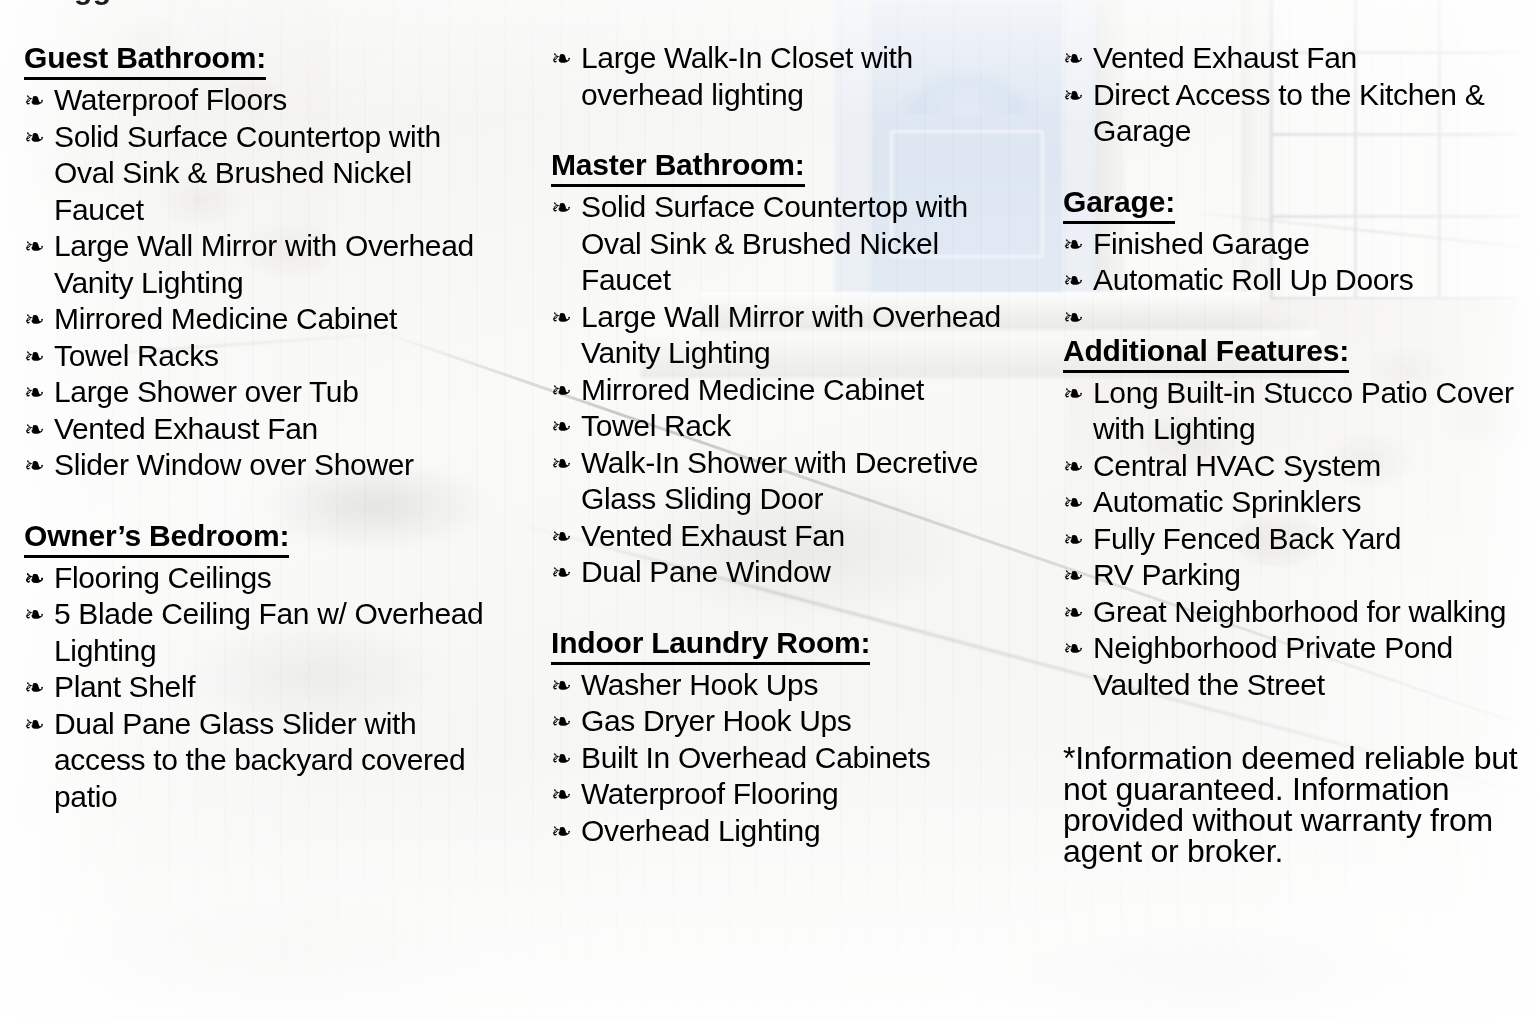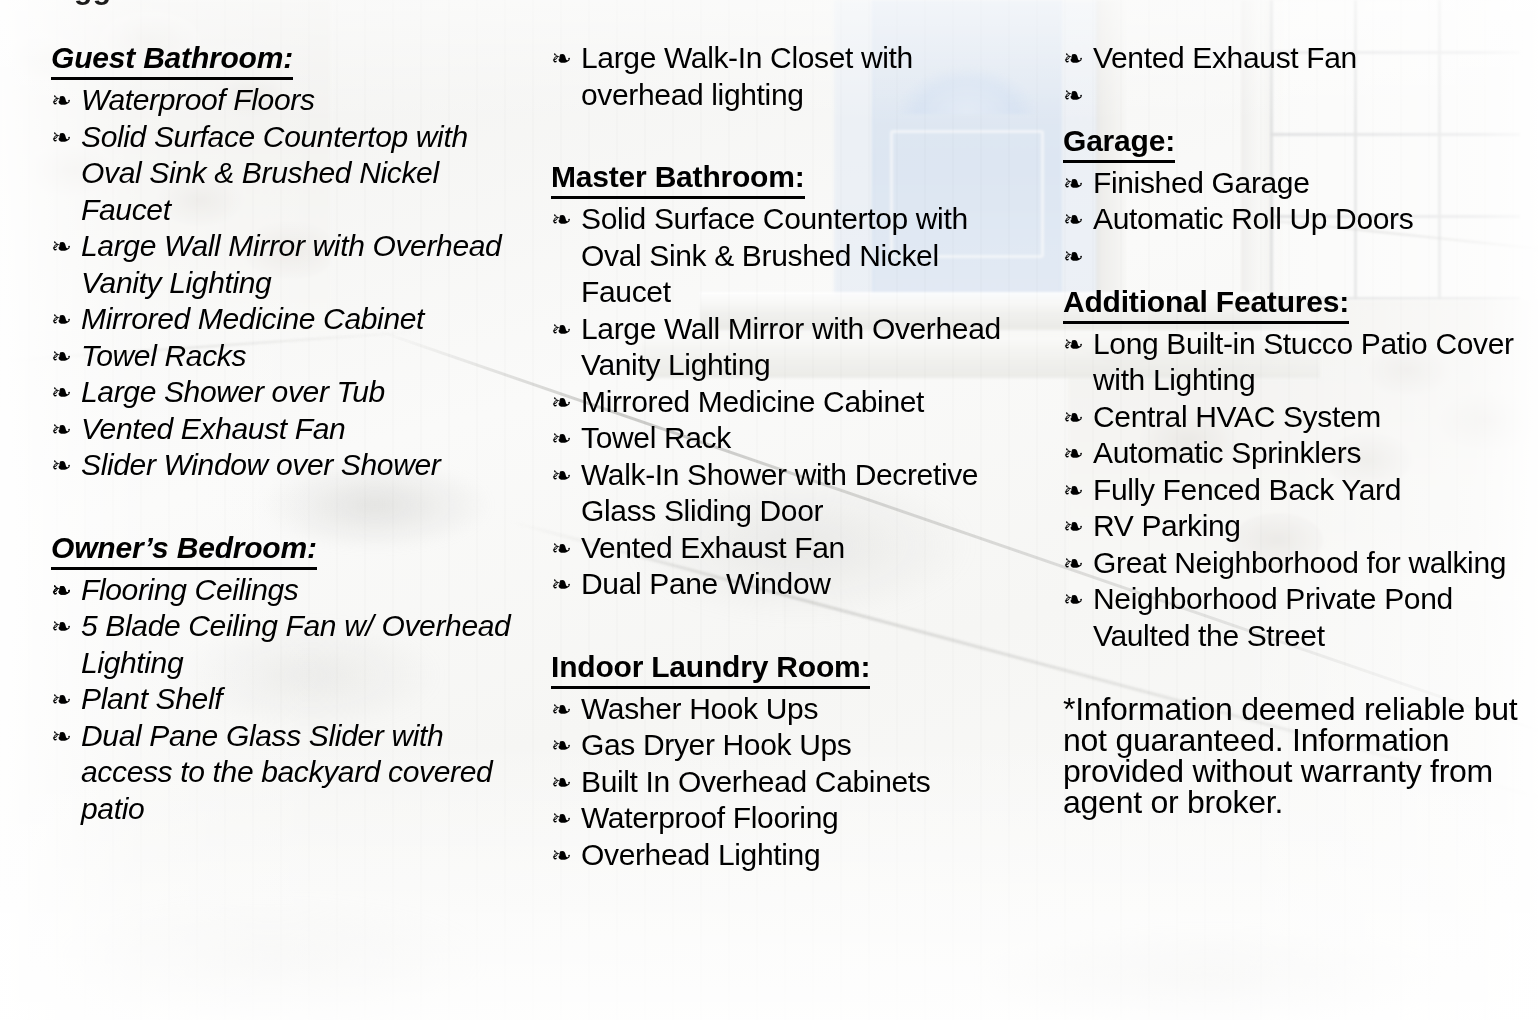--- a/index.html
+++ b/index.html
@@ -234,7 +234,7 @@
     position: absolute;
     top: 40px;
   }
-  #col-1 { left: 51px;   width: 470px; font-style: italic; }
+  #col-1 { left: 24px;   width: 470px; }
   #col-2 { left: 551px;  width: 470px; }
   #col-3 { left: 1063px; width: 462px; }
 

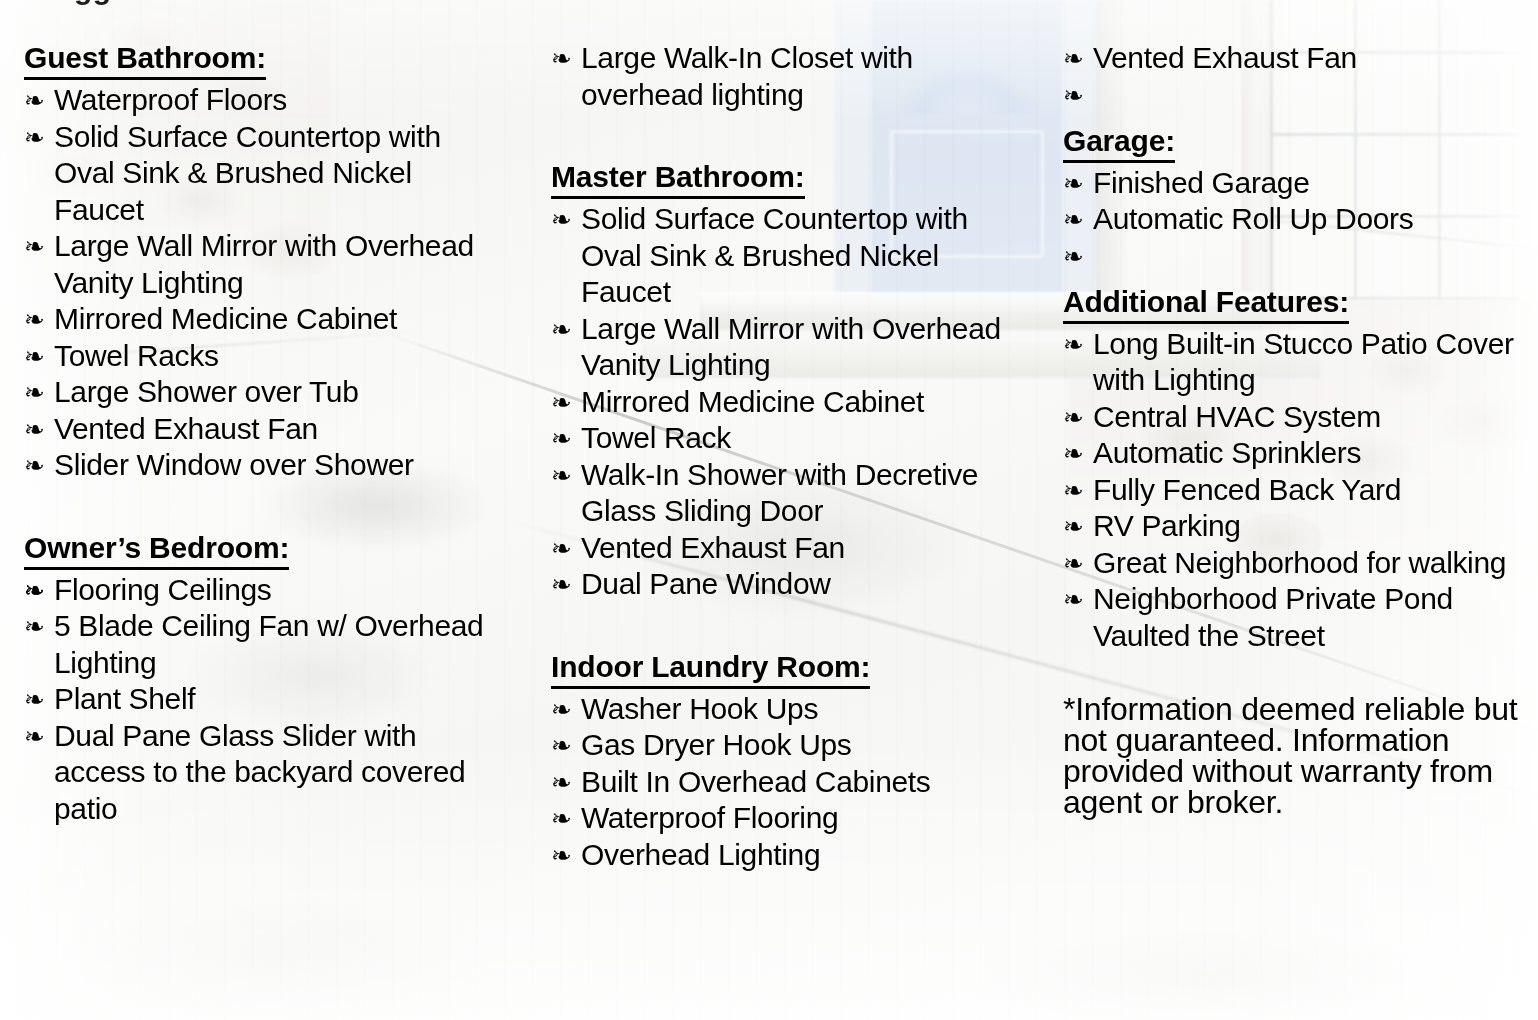--- a/index.html
+++ b/index.html
@@ -364,7 +364,7 @@
         <div class="section">
           <ul class="feature-list">
             <li><span class="bullet">❧</span><span class="item-text">Vented Exhaust Fan</span></li>
-            <li><span class="bullet">❧</span></li>
+            <li><span class="bullet">❧</span><span class="item-text">Direct Access to the Kitchen &amp; Garage</span></li>
           </ul>
         </div>
         <div class="section"><div class="section-heading">Garage:</div><ul class="feature-list">

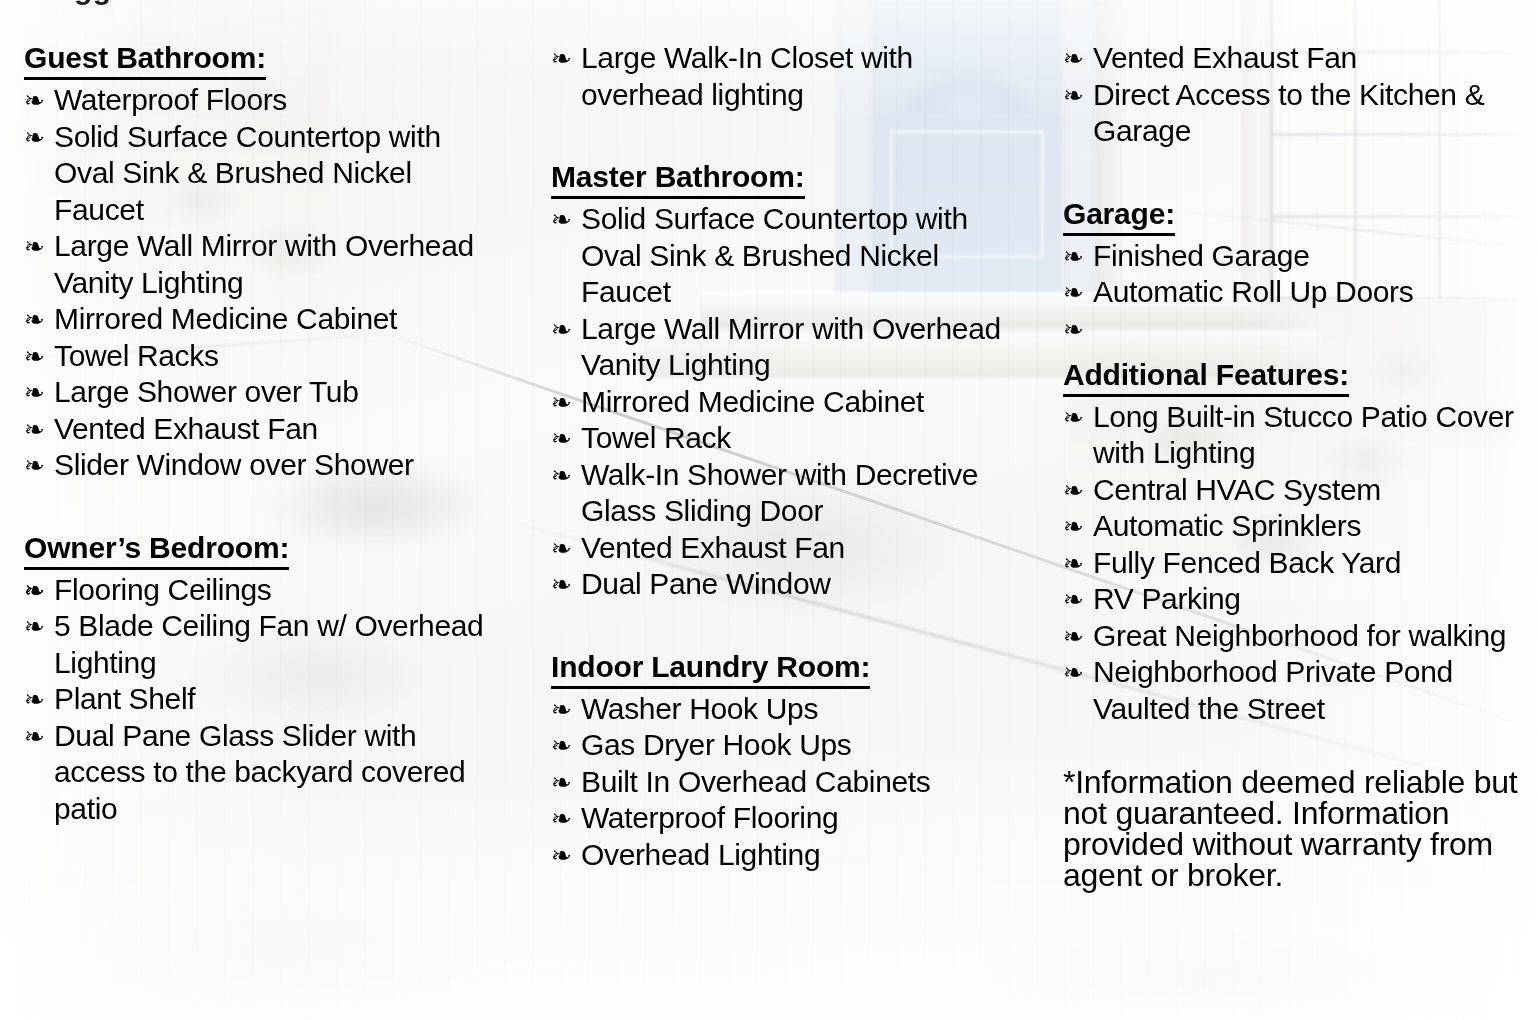--- a/index.html
+++ b/index.html
@@ -239,7 +239,7 @@
   #col-3 { left: 1063px; width: 462px; }
 
   .section { margin: 0 0 0 0; }
-  .section + .section { margin-top: 46px; }
+  .section + .section { margin-top: 34px; }
 
   .section-heading {
     font-size: 30px;

